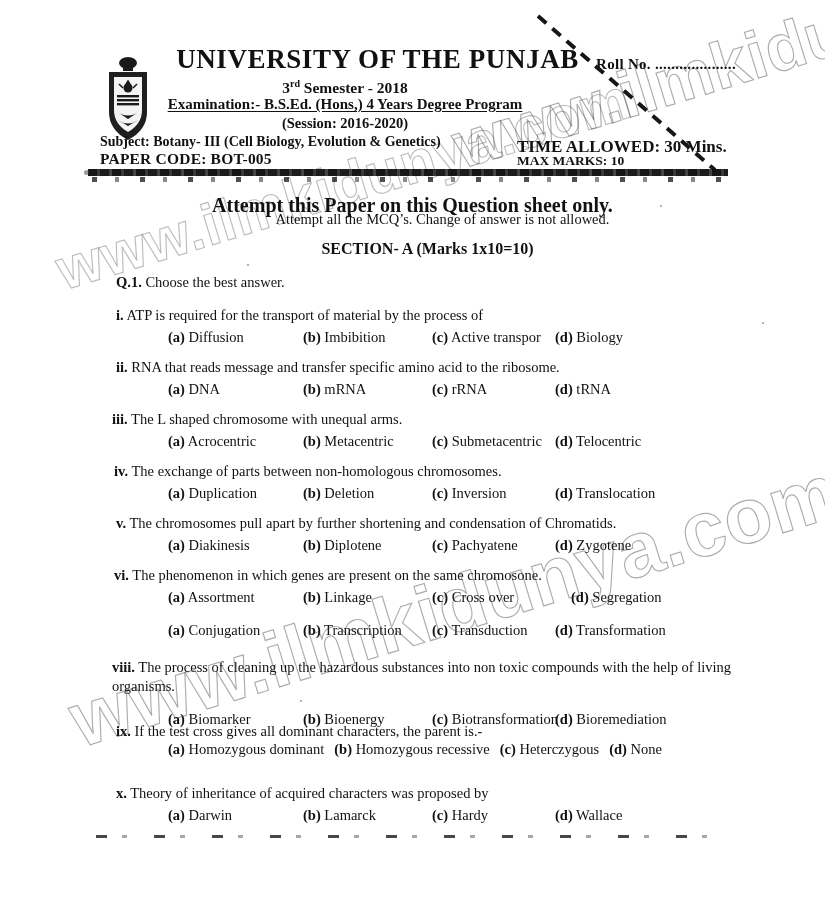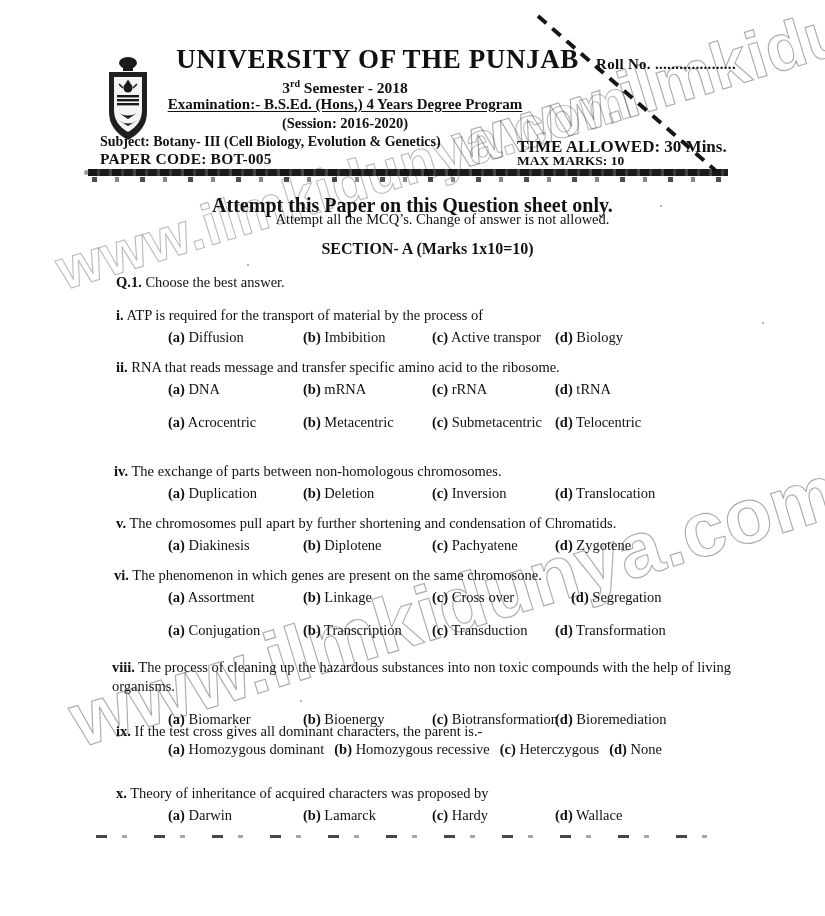--- a/index.html
+++ b/index.html
@@ -334,6 +334,7 @@
         </div>
       </div>
       <div class="q-block" style="position: absolute; left: 112px; top: 104px; width: 648px;">
+        <div class="q-stem"><span class="q-num">iii.</span><span> The L shaped chromosome with unequal arms.</span></div>
         <div class="q-opts" style="margin-top: 4px;">
           <span class="opt" style="left: 56px;"><b>(a)</b><span> Acrocentric</span></span>
           <span class="opt" style="left: 191px;"><b>(b)</b><span> Metacentric</span></span>

